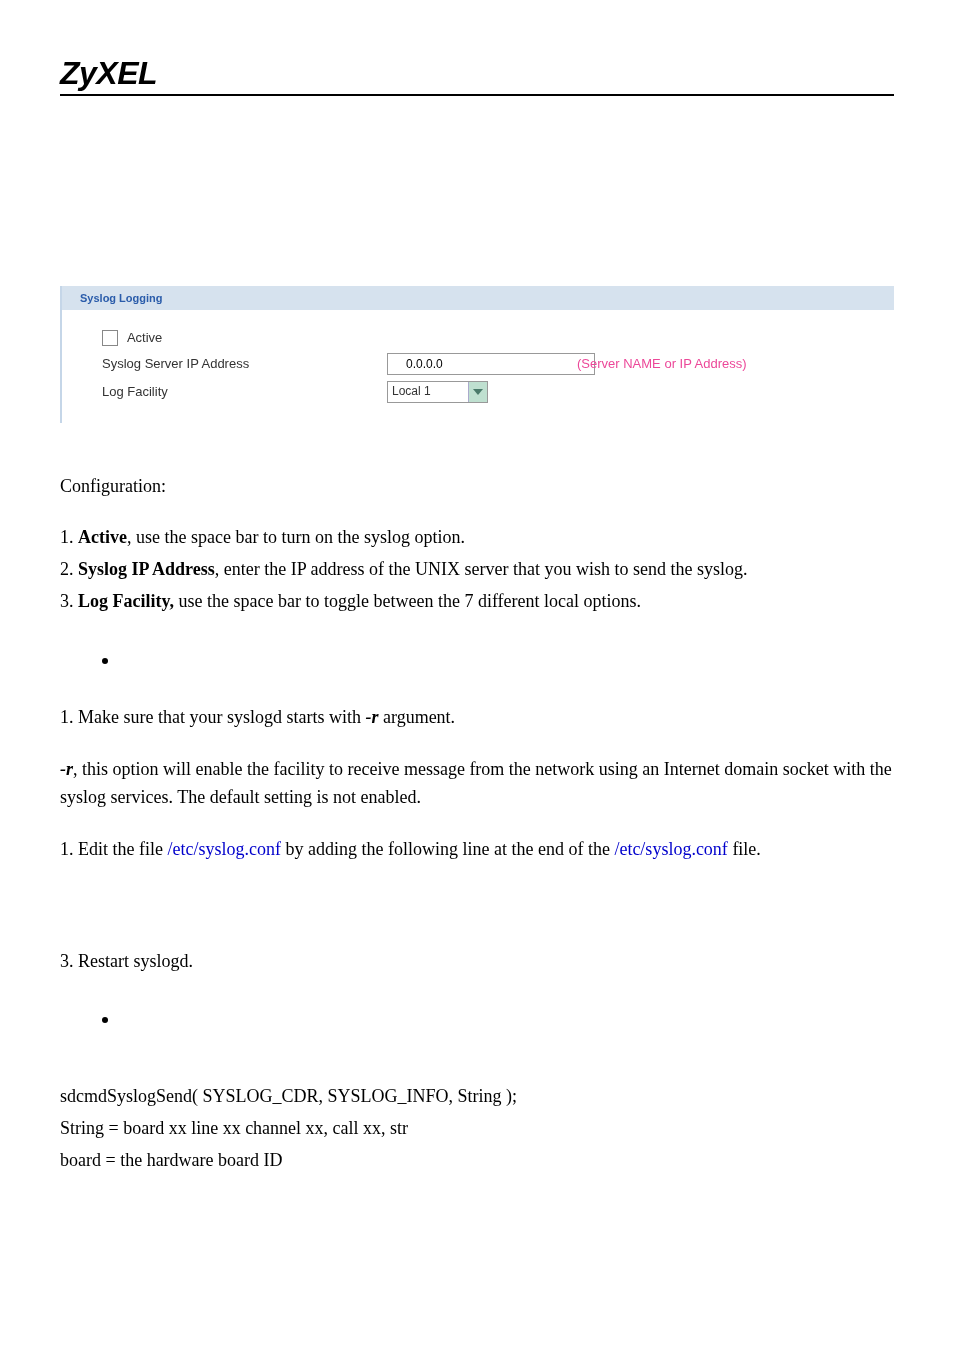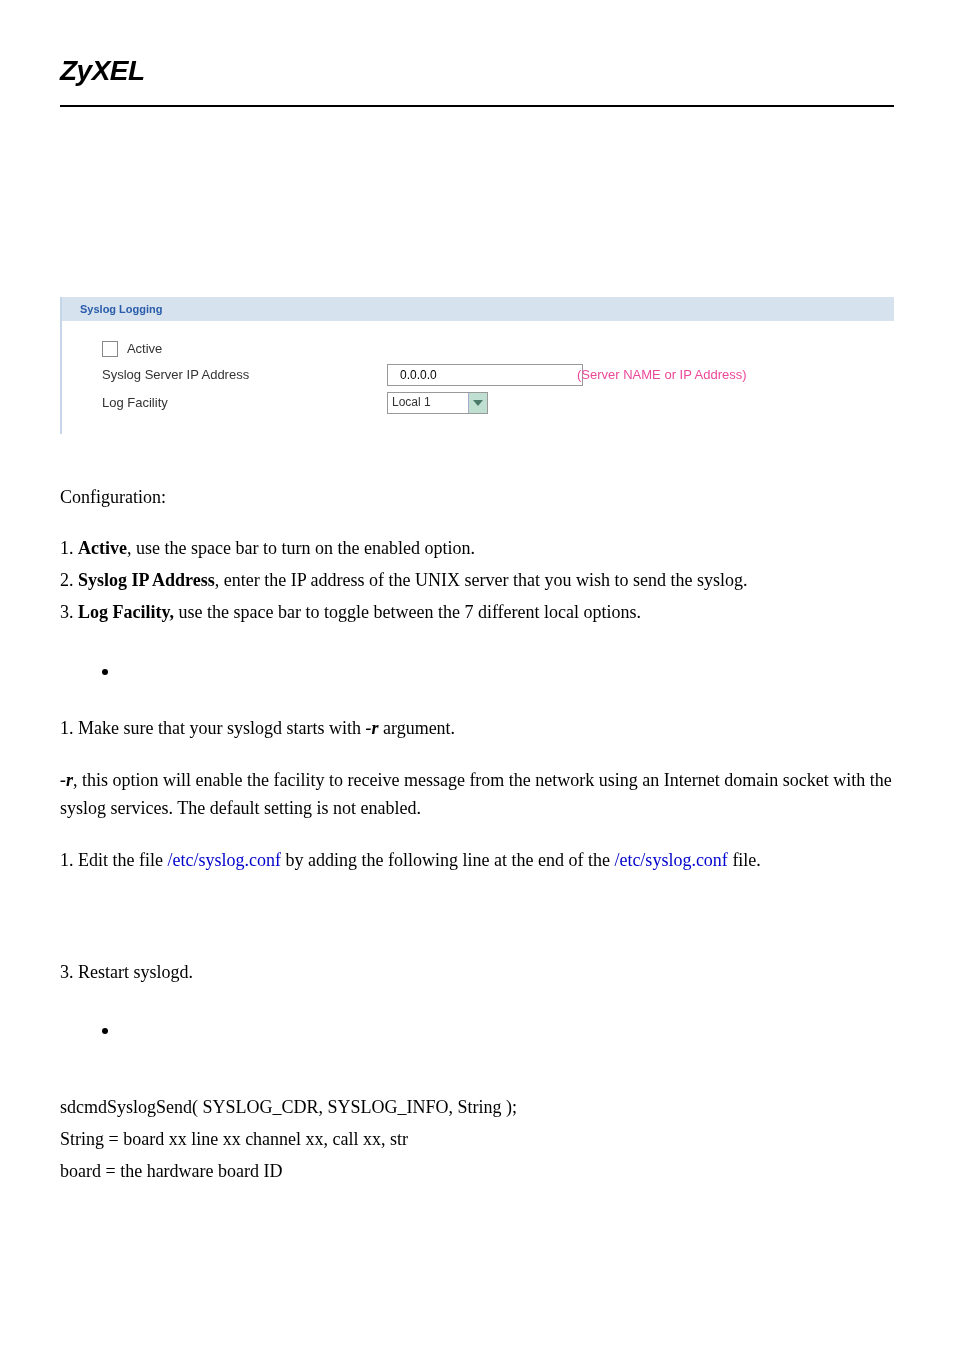--- a/index.html
+++ b/index.html
@@ -16,9 +16,9 @@
       font-family: Arial, sans-serif;
       font-weight: bold;
       font-style: italic;
-      font-size: 28px;
+      font-size: 32px;
       letter-spacing: -0.5px;
-      margin-bottom: 18px;
+      margin-bottom: 2px;
     }
     .logo-rule {
       border: none;

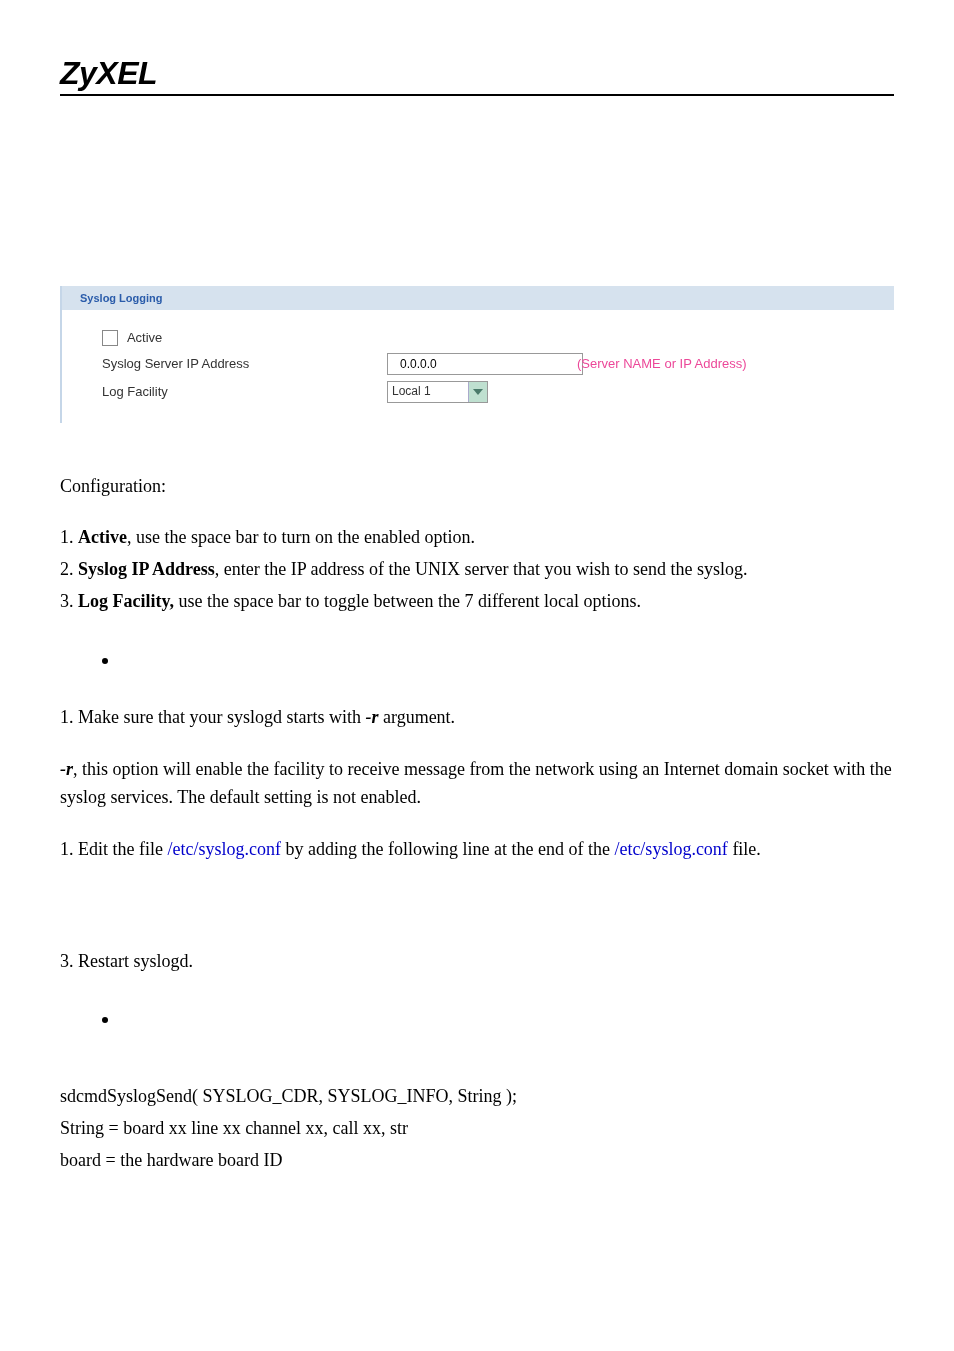--- a/index.html
+++ b/index.html
@@ -72,7 +72,7 @@
       border: 1px solid #999;
       font-family: Verdana, Arial, sans-serif;
       font-size: 12px;
-      padding: 2px 12px;
+      padding: 2px 18px;
       width: 170px;
       height: 16px;
       background: #fff;

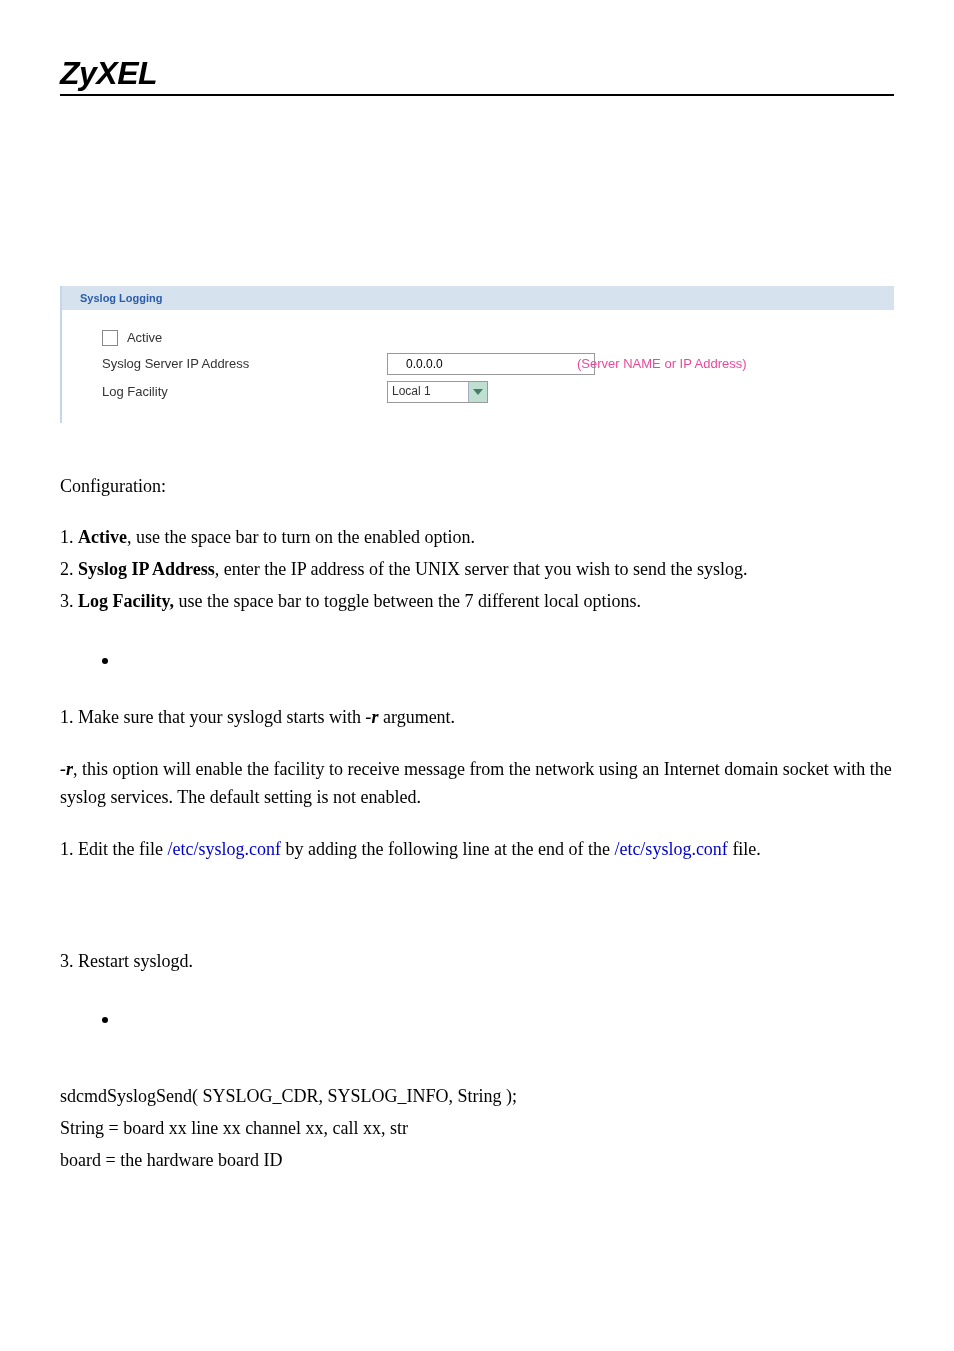--- a/index.html
+++ b/index.html
@@ -174,7 +174,7 @@
   <div class="body-text">
     <p>Configuration:</p>
     <div class="spacer"></div>
-    <p>1. <b>Active</b><span>, use the space bar to turn on the enabled option.</span></p>
+    <p>1. <b>Active</b><span>, use the space bar to turn on the syslog option.</span></p>
     <p>2. <b>Syslog IP Address</b><span>, enter the IP address of the UNIX server that you wish to send the syslog.</span></p>
     <p>3. <b>Log Facility,</b><span> use the space bar to toggle between the 7 different local options.</span></p>
 

